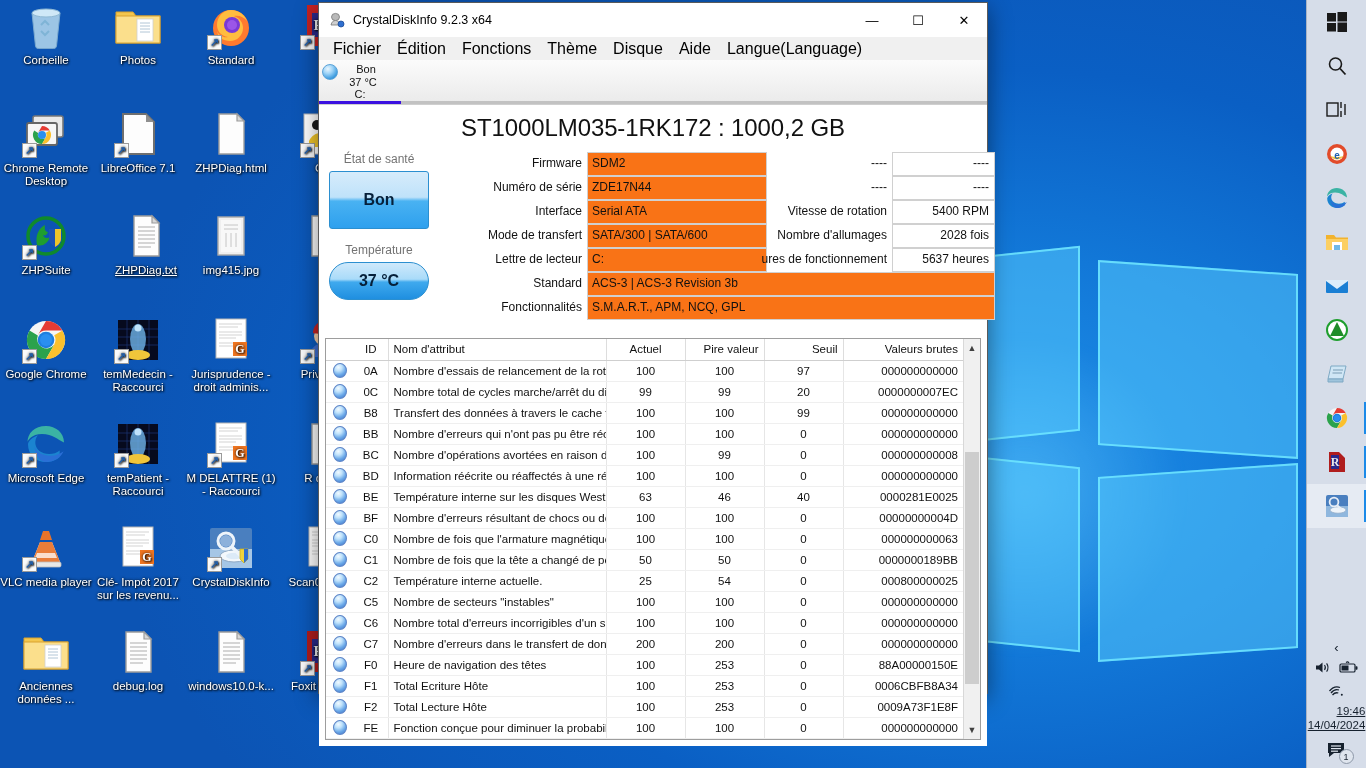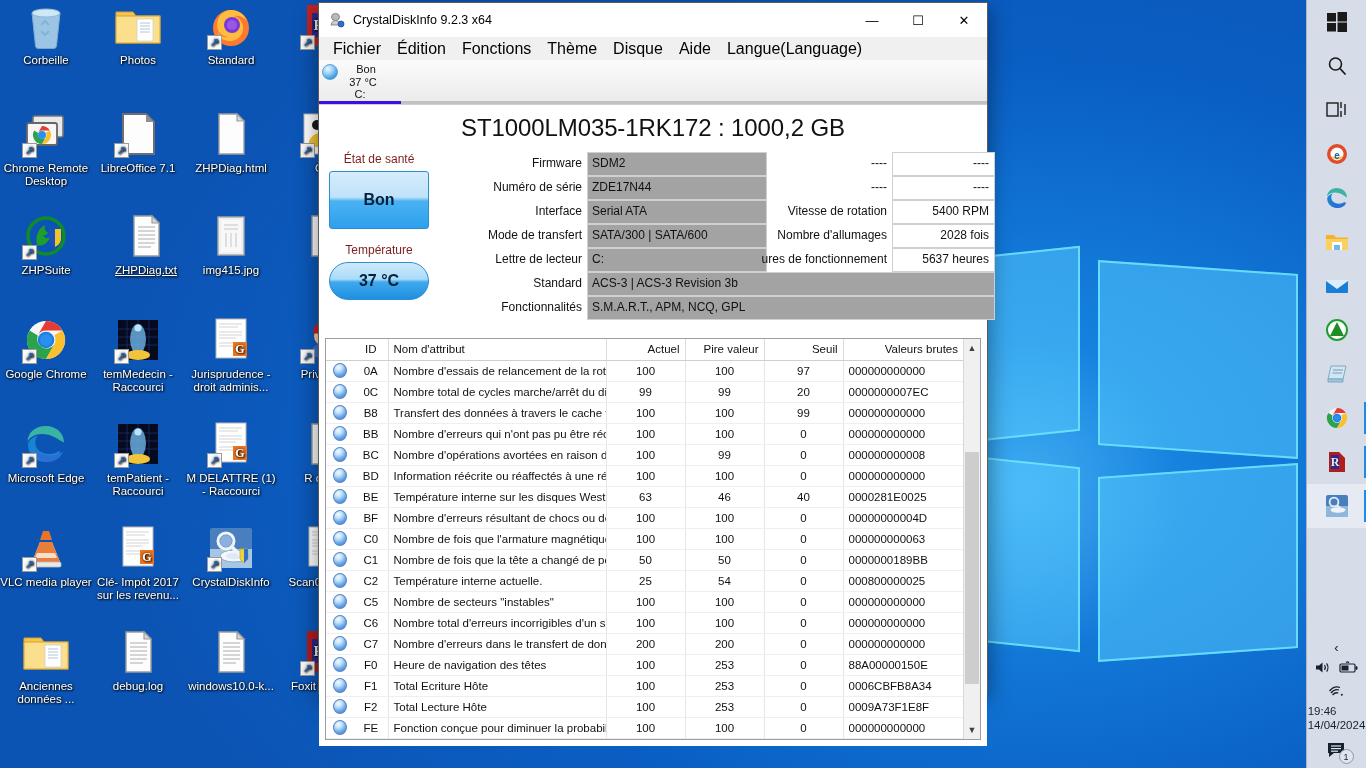--- a/index.html
+++ b/index.html
@@ -88,7 +88,7 @@
 
   #infoarea { display: flex; padding: 0 6px 0 4px; height: 186px; }
   #leftcol { width: 112px; flex: 0 0 112px; text-align: center; padding-top: 4px; }
-  #leftcol .cap { font-size: 12px; color: #7f1d1d; margin-bottom: 5px; }
+  #leftcol .cap { font-size: 12px; color: #737373; margin-bottom: 5px; }
   #health-btn {
     width: 100px; height: 58px; margin: 0 auto 14px; border-radius: 3px;
     background: linear-gradient(180deg,#d6ecfb 0%, #bfe2fa 45%, #49b2f2 52%, #2ea0ee 100%);

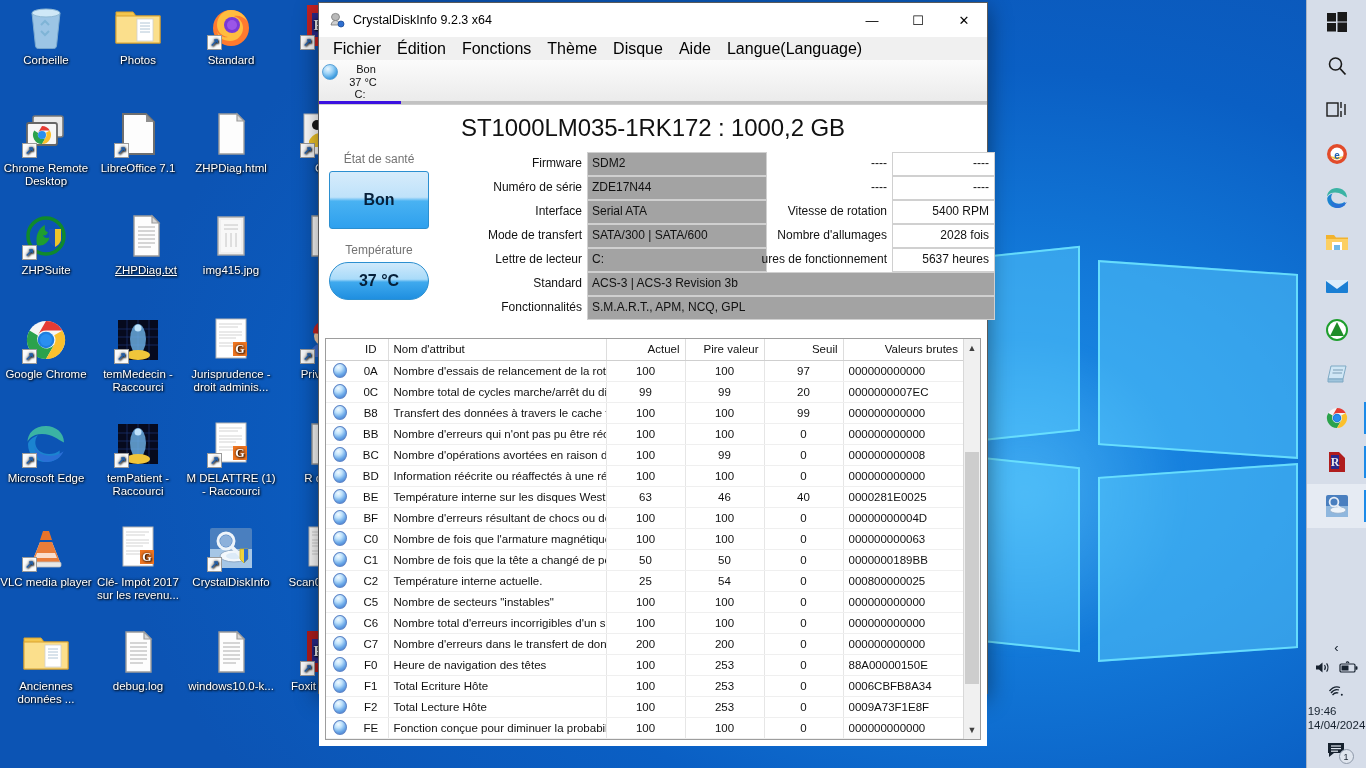--- a/index.html
+++ b/index.html
@@ -110,7 +110,7 @@
   .lblock { position: relative; width: 100%; }
   .lrow { display: flex; height: 24px; }
   .llabel { width: 152px; flex: 0 0 152px; text-align: right; padding-right: 5px; font-size: 12px; line-height: 23px; color: #111; white-space: nowrap; }
-  .lval { width: 180px; flex: 0 0 180px; border: 1px solid #d0d0d0; background: #a3a3a3; font-size: 12px; line-height: 21px; padding: 0 4px; color: #111; white-space: nowrap; overflow: hidden; }
+  .lval { width: 180px; flex: 0 0 180px; border: 1px solid #d0d0d0; background: #f97316; font-size: 12px; line-height: 21px; padding: 0 4px; color: #111; white-space: nowrap; overflow: hidden; }
   .lval.full { width: 408px; flex: 0 0 408px; }
 
   

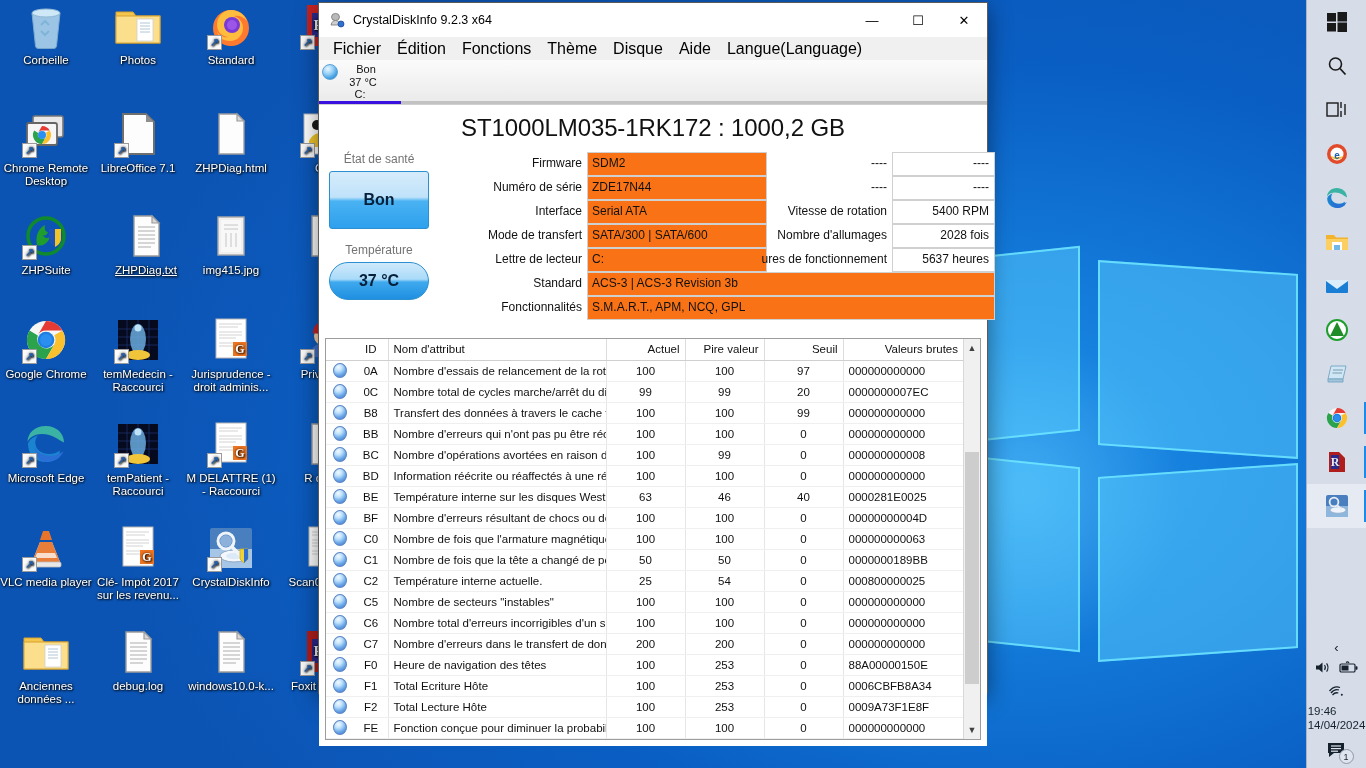--- a/index.html
+++ b/index.html
@@ -710,7 +710,7 @@
               <th class="c-orb"></th>
               <th class="c-id">ID</th>
               <th class="c-name" style="text-align:left">Nom d'attribut</th>
-              <th class="c-num" style="text-align:right">Actuel</th>
+              <th class="c-num" style="">Actuel</th>
               <th class="c-num" style="text-align:right">Pire valeur</th>
               <th class="c-num" style="text-align:right">Seuil</th>
               <th class="c-raw" style="text-align:right;border-right:none">Valeurs brutes</th>

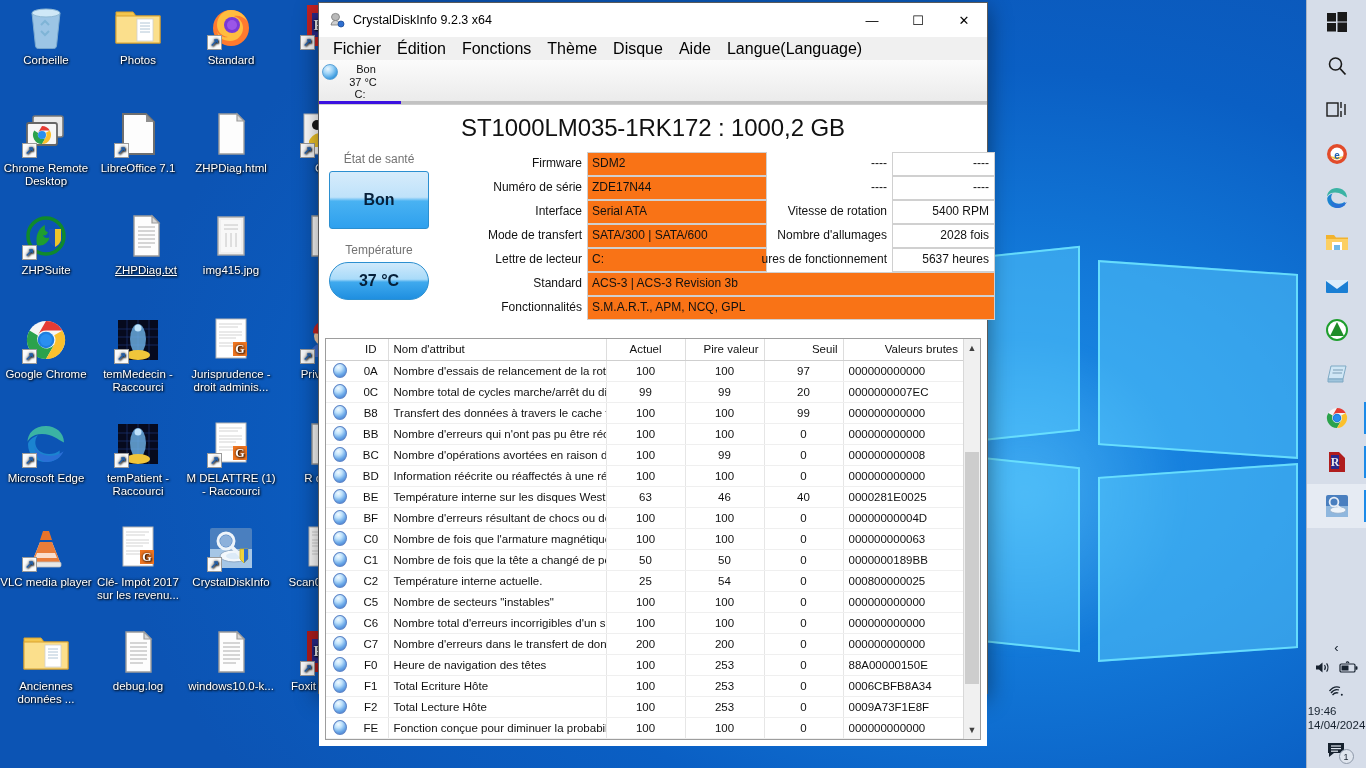--- a/index.html
+++ b/index.html
@@ -129,7 +129,7 @@
   .c-id { width: 34px; text-align: center; }
   .c-name { width: auto; text-align: left; }
   .c-num { width: 79px; text-align: center; }
-  .c-raw { width: 120px; }
+  .c-raw { width: 120px; text-align: right; }
   .sorb {
     display: inline-block; width: 14px; height: 15px; border-radius: 50%;
     background: radial-gradient(circle at 36% 26%, #f2faff 0%, #bfe2fb 30%, #6aa8e8 62%, #3b6fc4 100%);

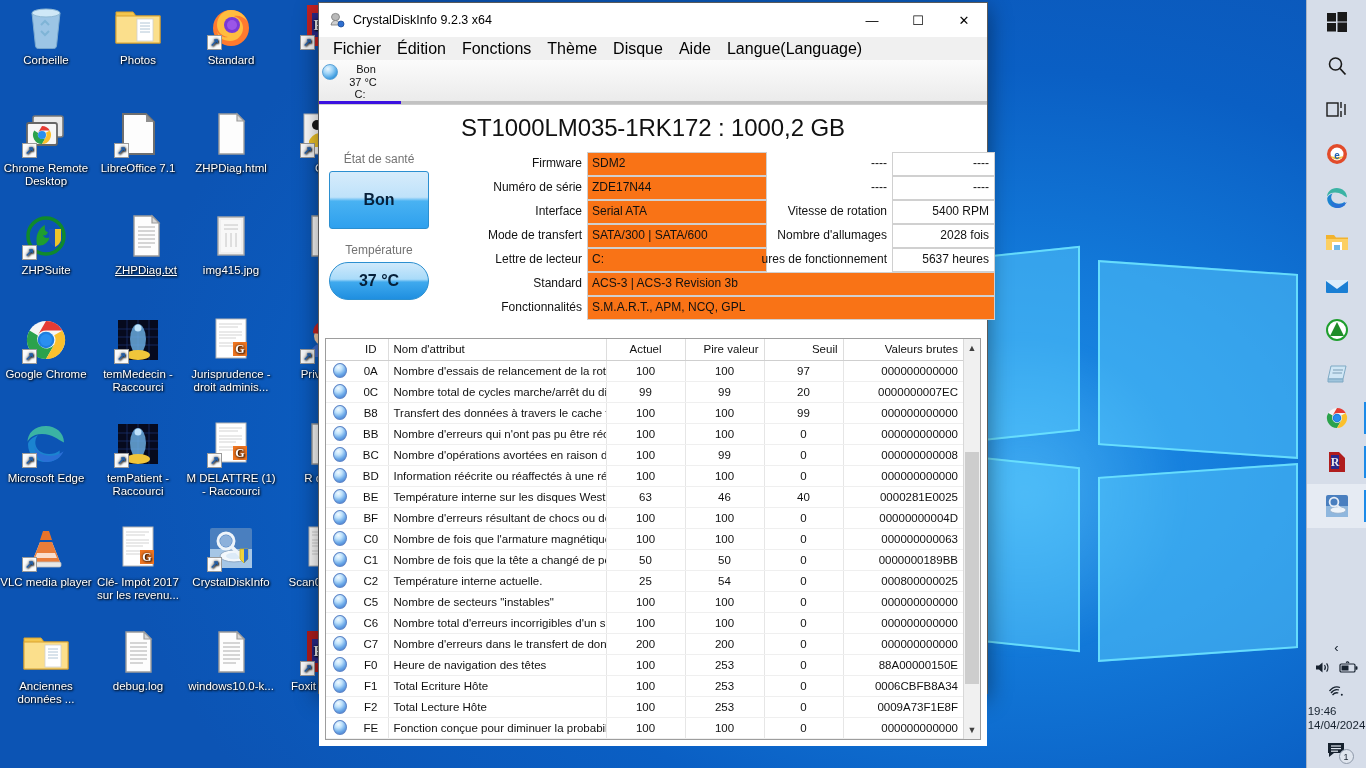--- a/index.html
+++ b/index.html
@@ -152,7 +152,7 @@
   }
   .tb-sys { margin-top: auto; display: flex; flex-direction: column; align-items: center; padding-bottom: 4px; width: 60px; }
   .tb-sys .row { display: flex; align-items: center; justify-content: center; gap: 8px; color: #16212e; font-size: 13px; height: 22px; }
-  .tb-clock { text-align: left; font-size: 11.5px; color: #16212e; line-height: 14px; padding: 2px 0 4px; }
+  .tb-clock { text-align: right; font-size: 11.5px; color: #16212e; line-height: 14px; padding: 2px 0 4px; text-decoration: underline; }
   .tb-notify { position: relative; width: 34px; height: 28px; display: flex; align-items: center; justify-content: center; }
   .badge-num {
     position: absolute; right: 0px; bottom: 0px; width: 15px; height: 15px; border-radius: 50%;

